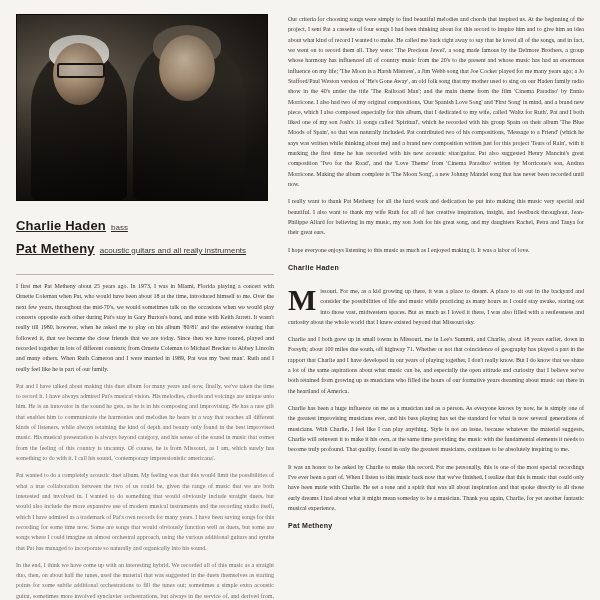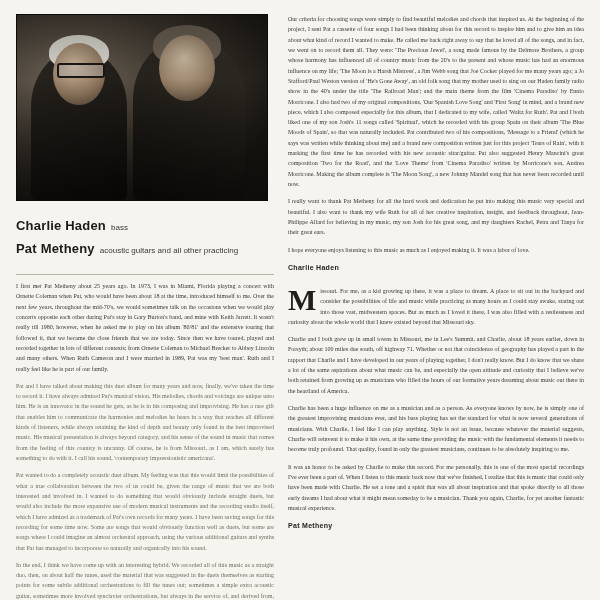--- a/index.html
+++ b/index.html
@@ -83,6 +83,7 @@
     font-family:"Liberation Sans", sans-serif;
     margin-bottom:3px;
     line-height:1.25;
+    text-decoration:underline;
   }
   .name{
     font-size:13px;font-weight:bold;color:#1d1a17;letter-spacing:.2px;

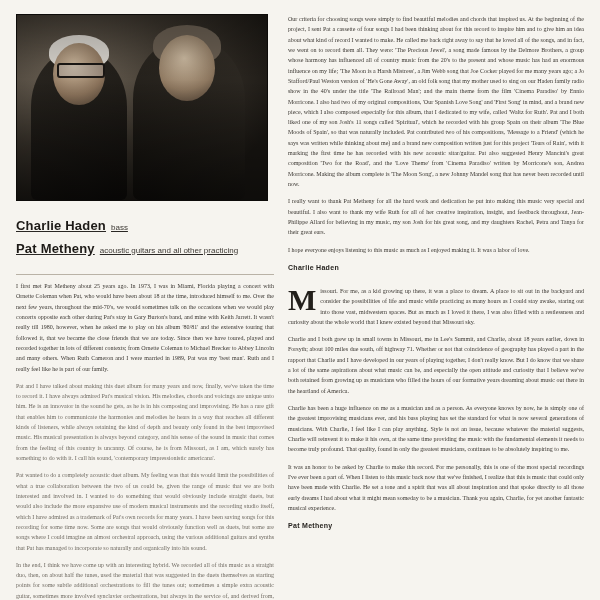--- a/index.html
+++ b/index.html
@@ -152,7 +152,7 @@
         <span class="name">Charlie Haden</span><span class="role">bass</span>
       </div>
       <div class="credit-line">
-        <span class="name">Pat Metheny</span><span class="role">acoustic guitars and all other practicing</span>
+        <span class="name">Pat Metheny</span><span class="role">acoustic guitars and all really instruments</span>
       </div>
     </div>
 

